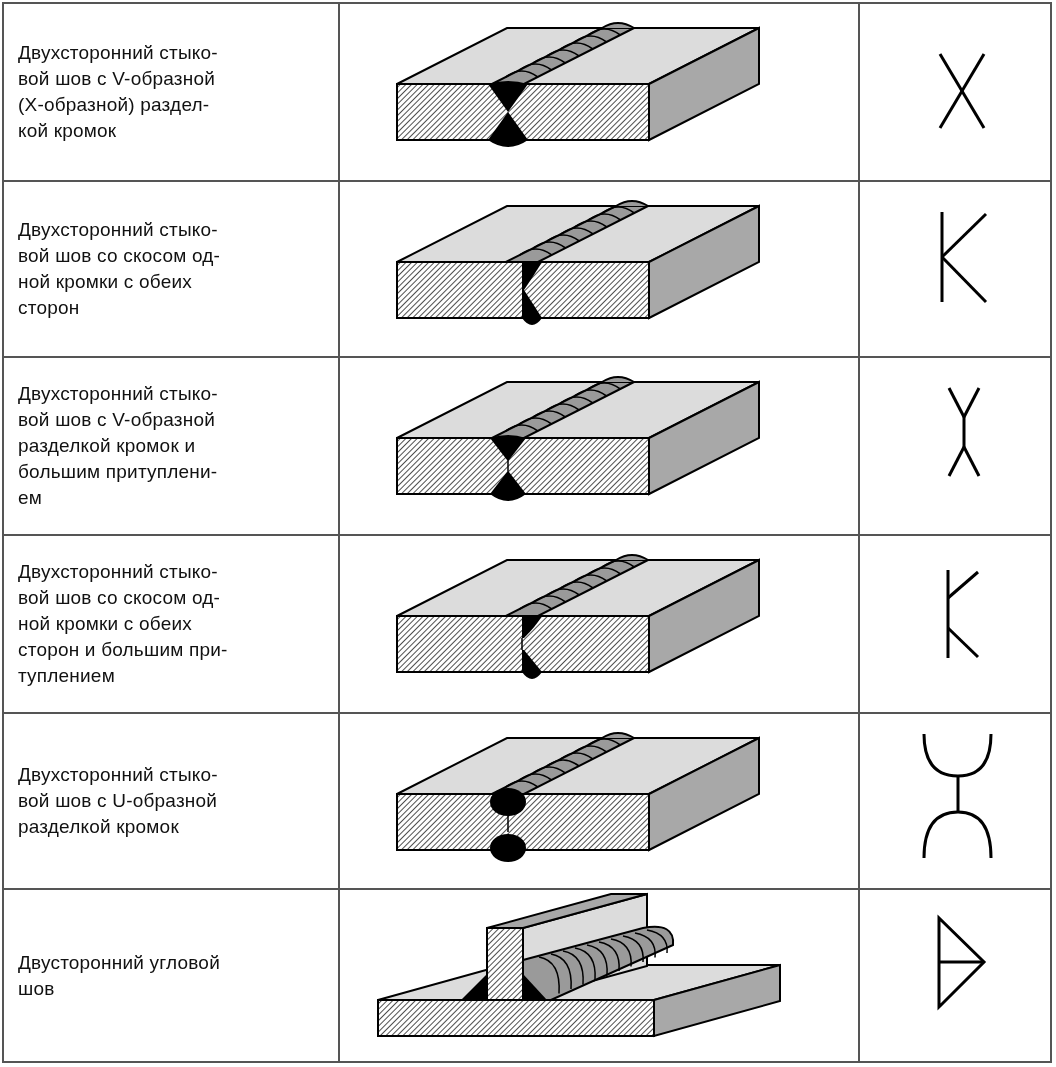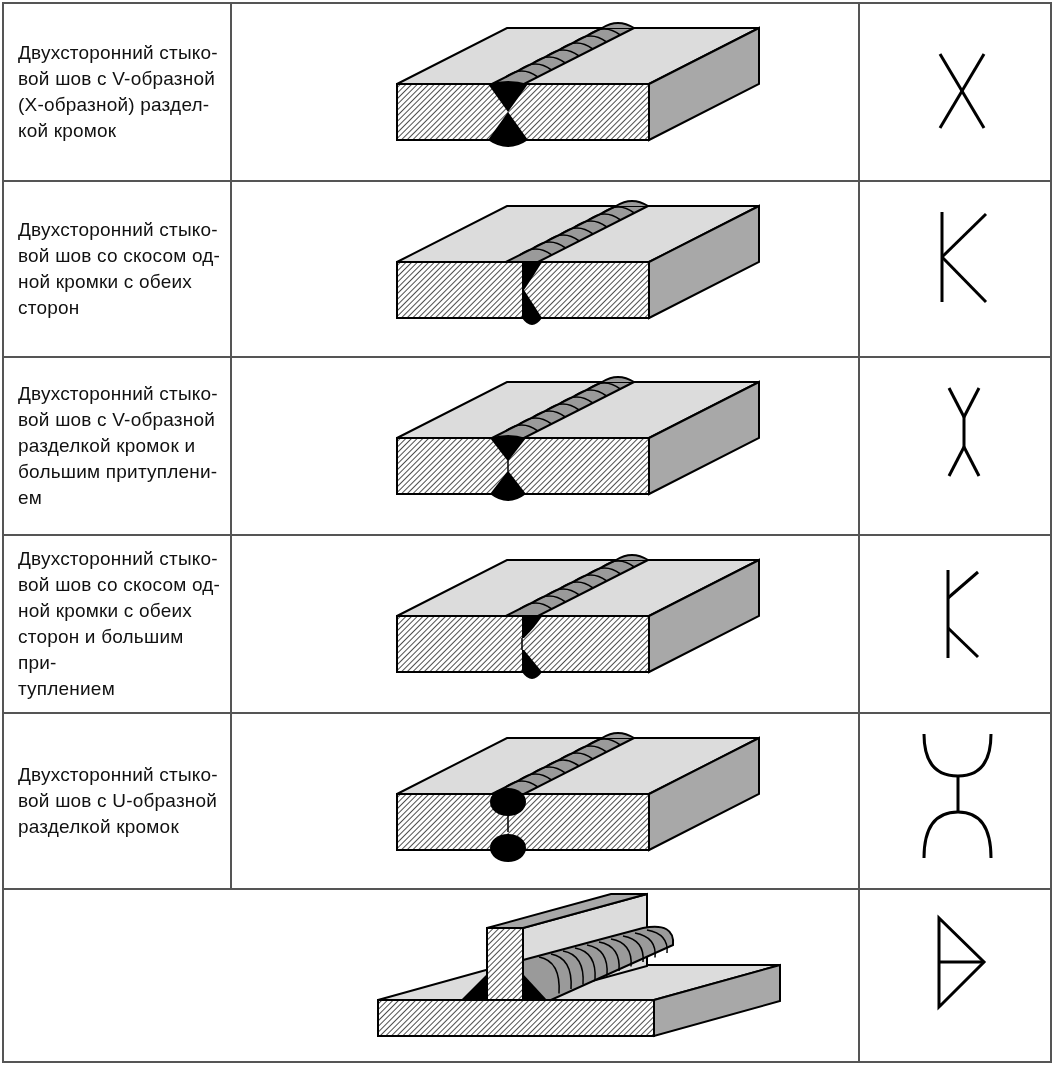--- a/index.html
+++ b/index.html
@@ -10,7 +10,7 @@
   .row { position: absolute; left: 0; width: 100%; box-sizing: border-box; }
   .row .cell { position: absolute; top: 0; bottom: 0; box-sizing: border-box; }
   .row + .row, .row.sep { border-top: 2px solid #555; }
-  .cell.desc { left: 0; width: 228px; border-right: 2px solid #555; display: flex; align-items: center; }
+  .cell.desc { left: 0; width: 336px; border-right: 2px solid #555; display: flex; align-items: center; }
   .cell.fig { left: 278px; width: 578px; border-right: 2px solid #555; }
   .cell.sym { left: 856px; right: 0; }
   .desc-text { padding-left: 14px; padding-right: 8px; font-size: 19px; line-height: 26px; white-space: pre-line; letter-spacing: 0.2px; }

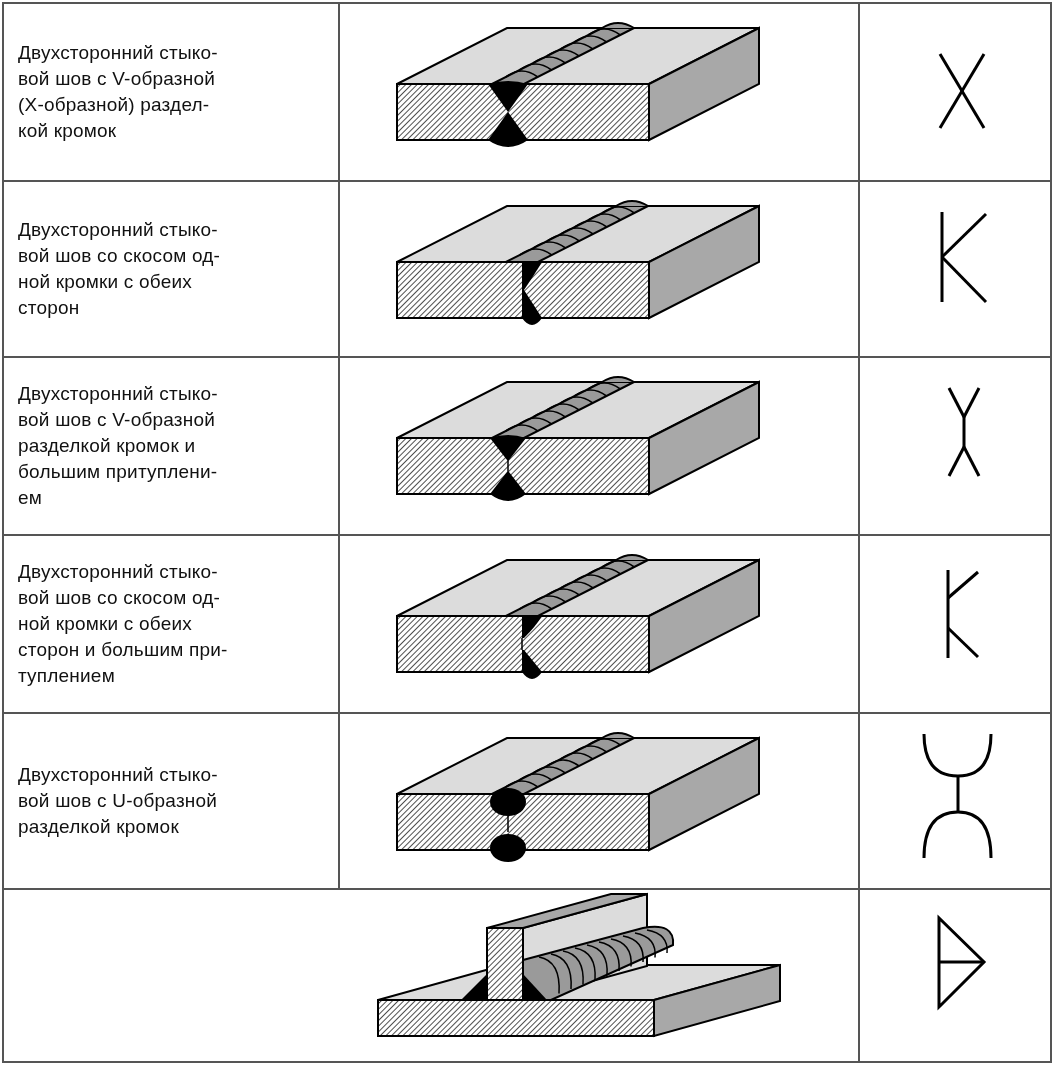--- a/index.html
+++ b/index.html
@@ -221,6 +221,10 @@
     </div>
   </div>
   <div class="row" style="top:884px;height:173px;">
+    <div class="cell desc">
+        <div class="desc-text">Двусторонний угловой
+шов</div>
+      </div>
     <div class="cell fig">
         <svg width="574" height="171" class="plate-fig">
           <defs>

